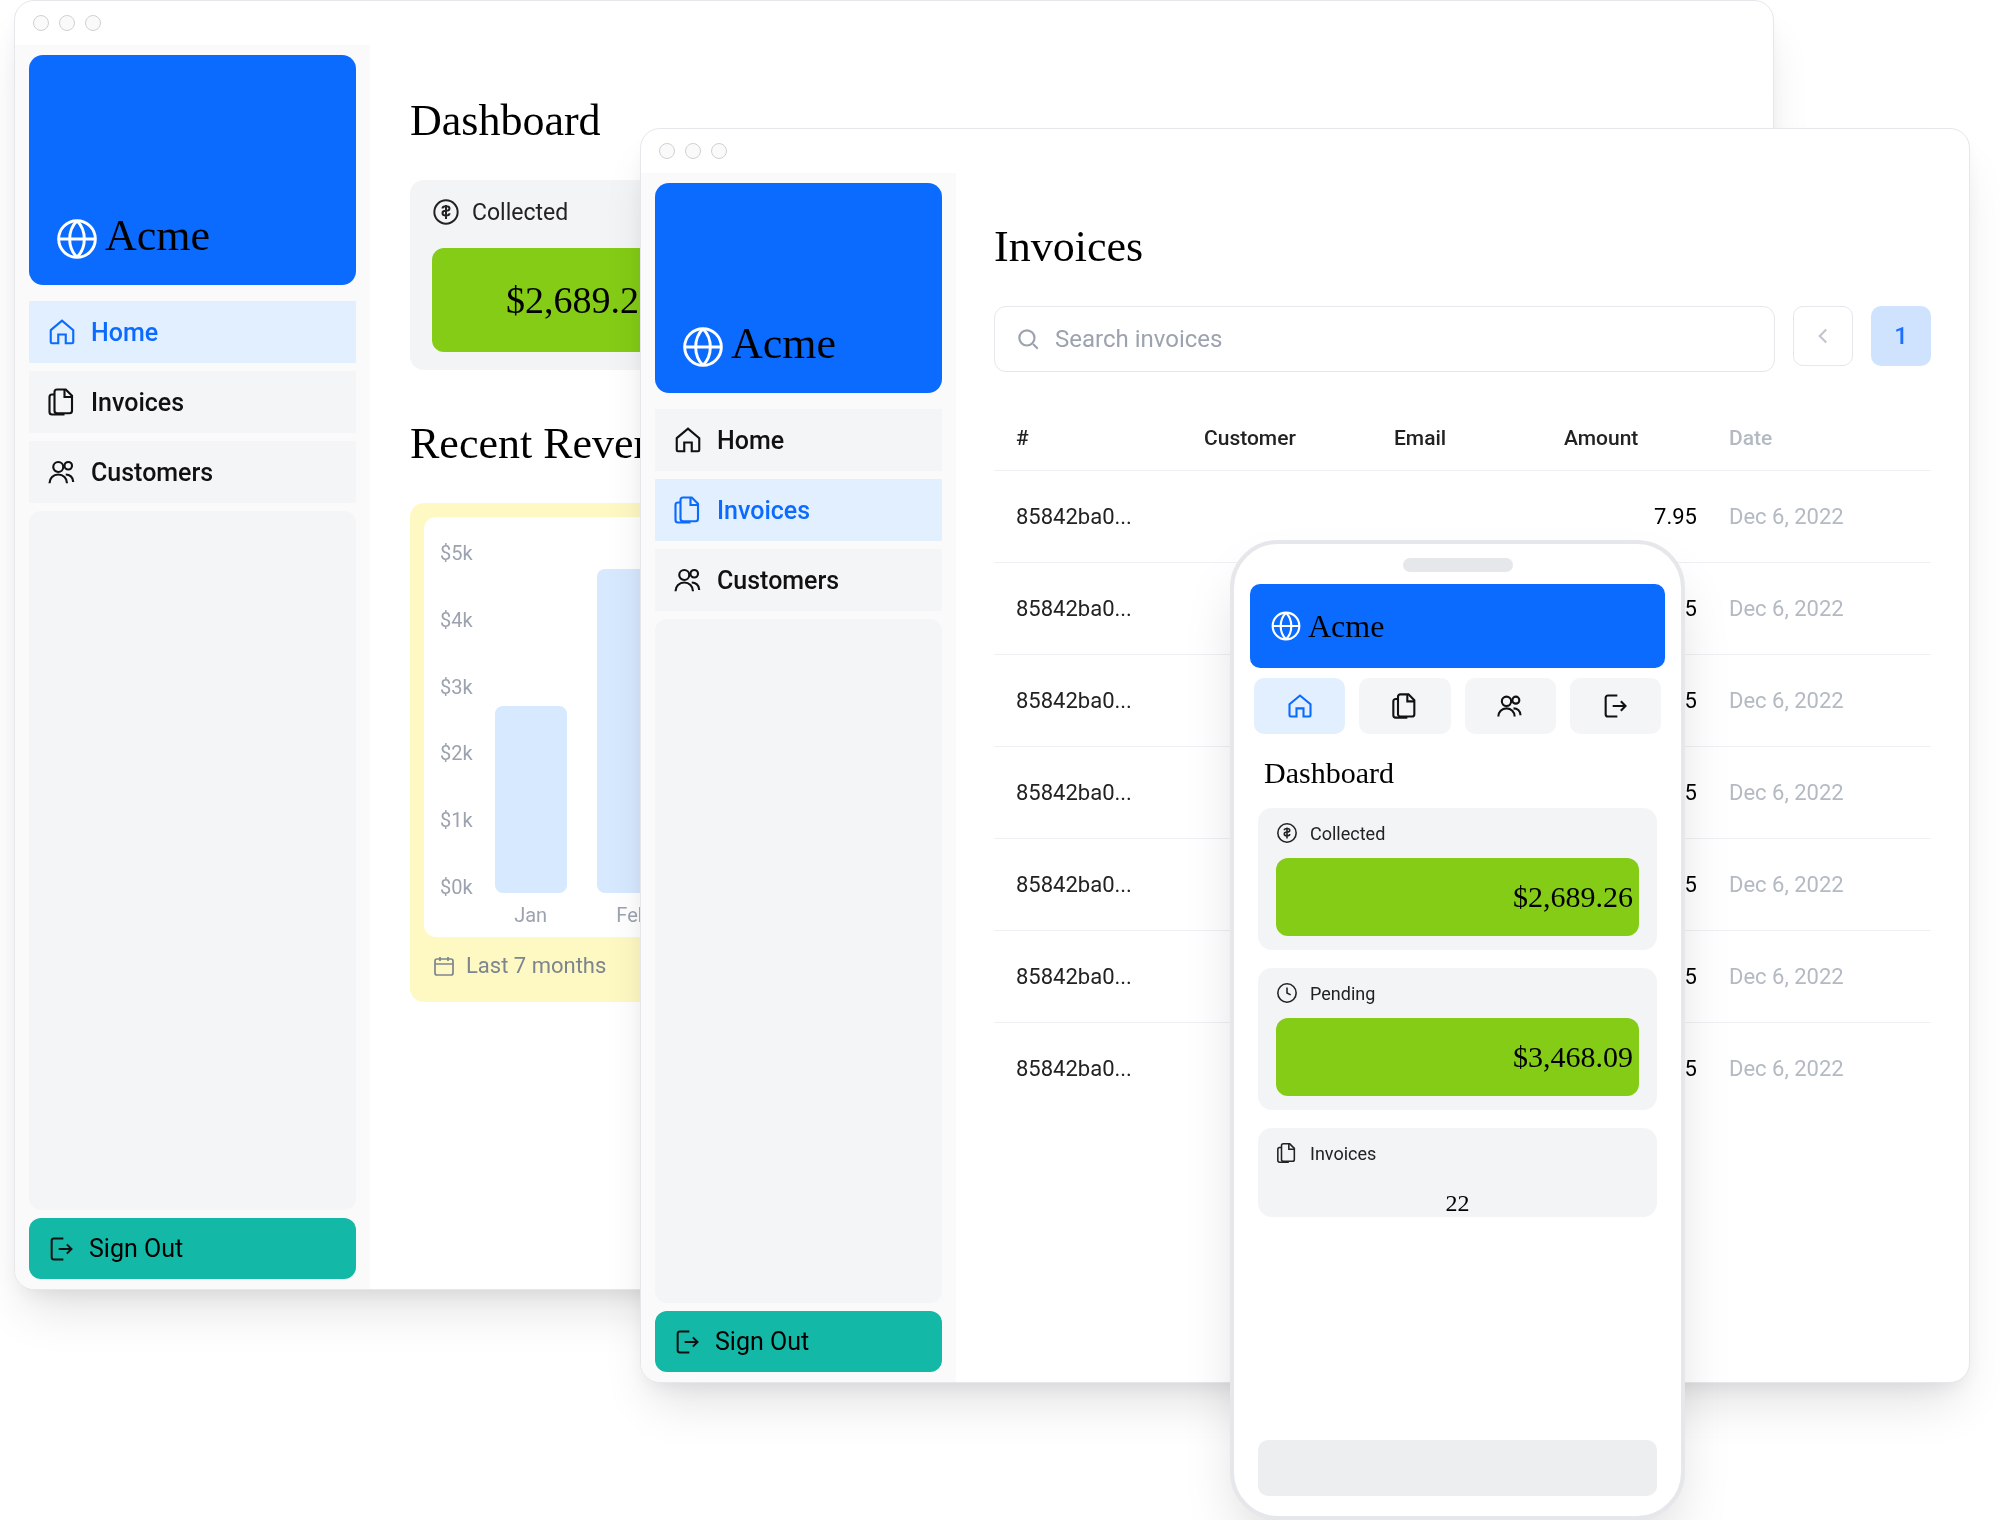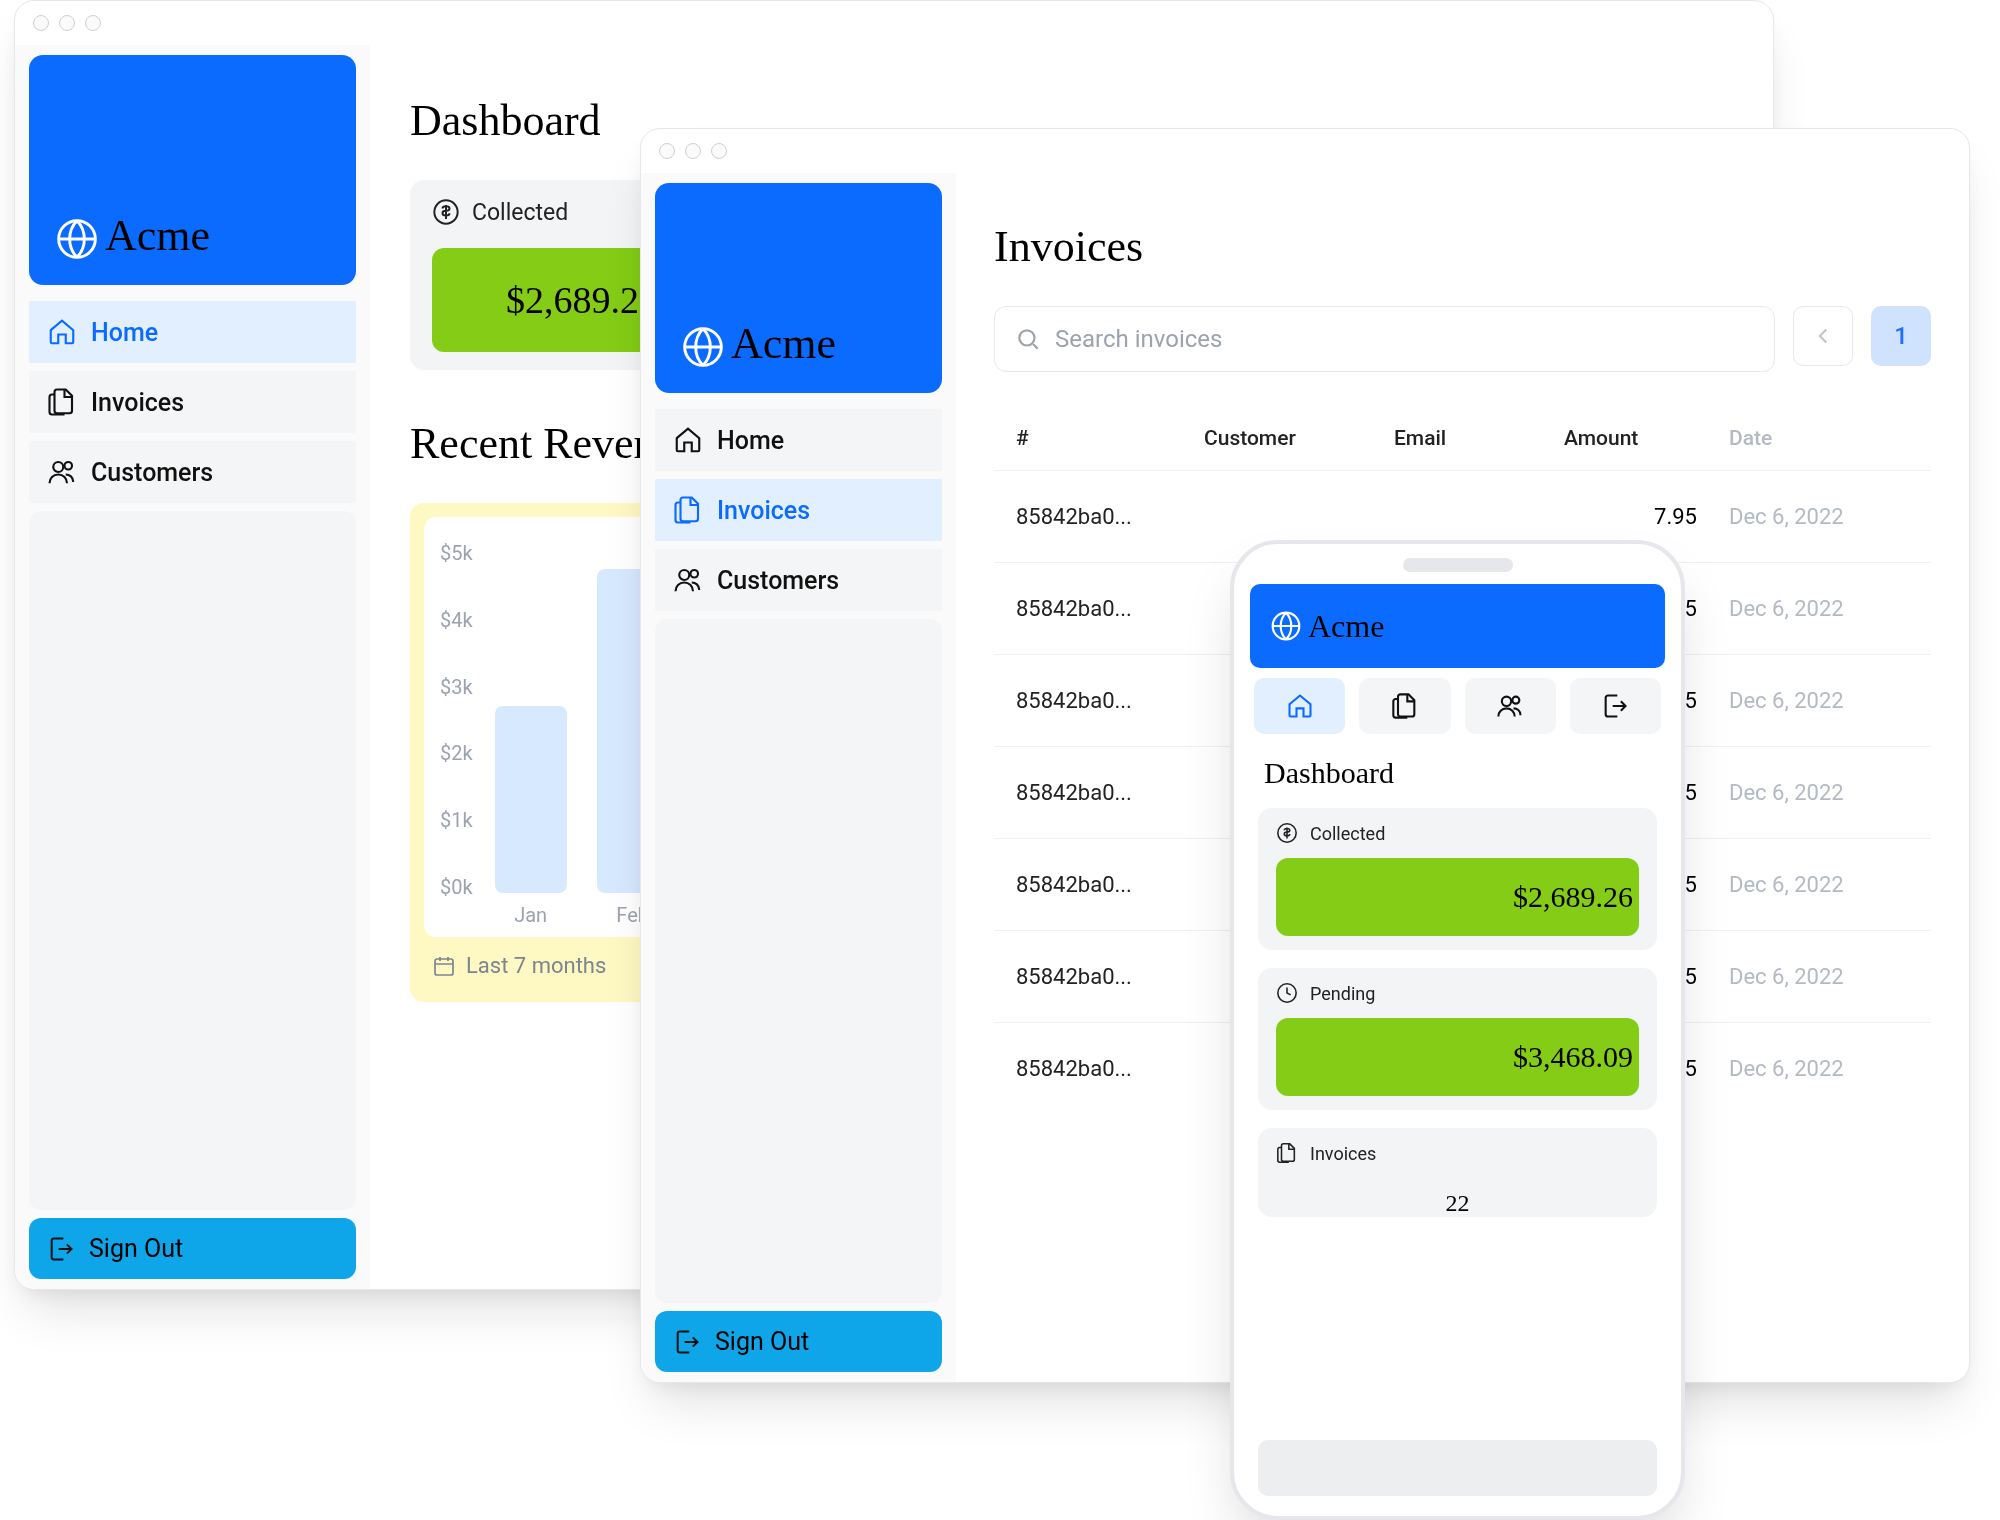--- a/index.html
+++ b/index.html
@@ -26,7 +26,7 @@
 .navitem svg{width:30px;height:30px;stroke:#111;stroke-width:1.7;fill:none}
 .navitem.active svg{stroke:#0b6bff}
 .spacer{flex:1;background:#f4f5f6;border-radius:12px;margin-bottom:8px}
-.signout{display:flex;align-items:center;gap:14px;padding:16px 18px;border-radius:12px;font-size:25px;background:#0ea5e9;cursor:pointer}
+.signout{display:flex;align-items:center;gap:14px;padding:16px 18px;border-radius:12px;font-size:25px;background:#14b8a6;cursor:pointer}
 .signout svg{width:28px;height:28px;stroke:#111;stroke-width:1.7;fill:none}
 
 

